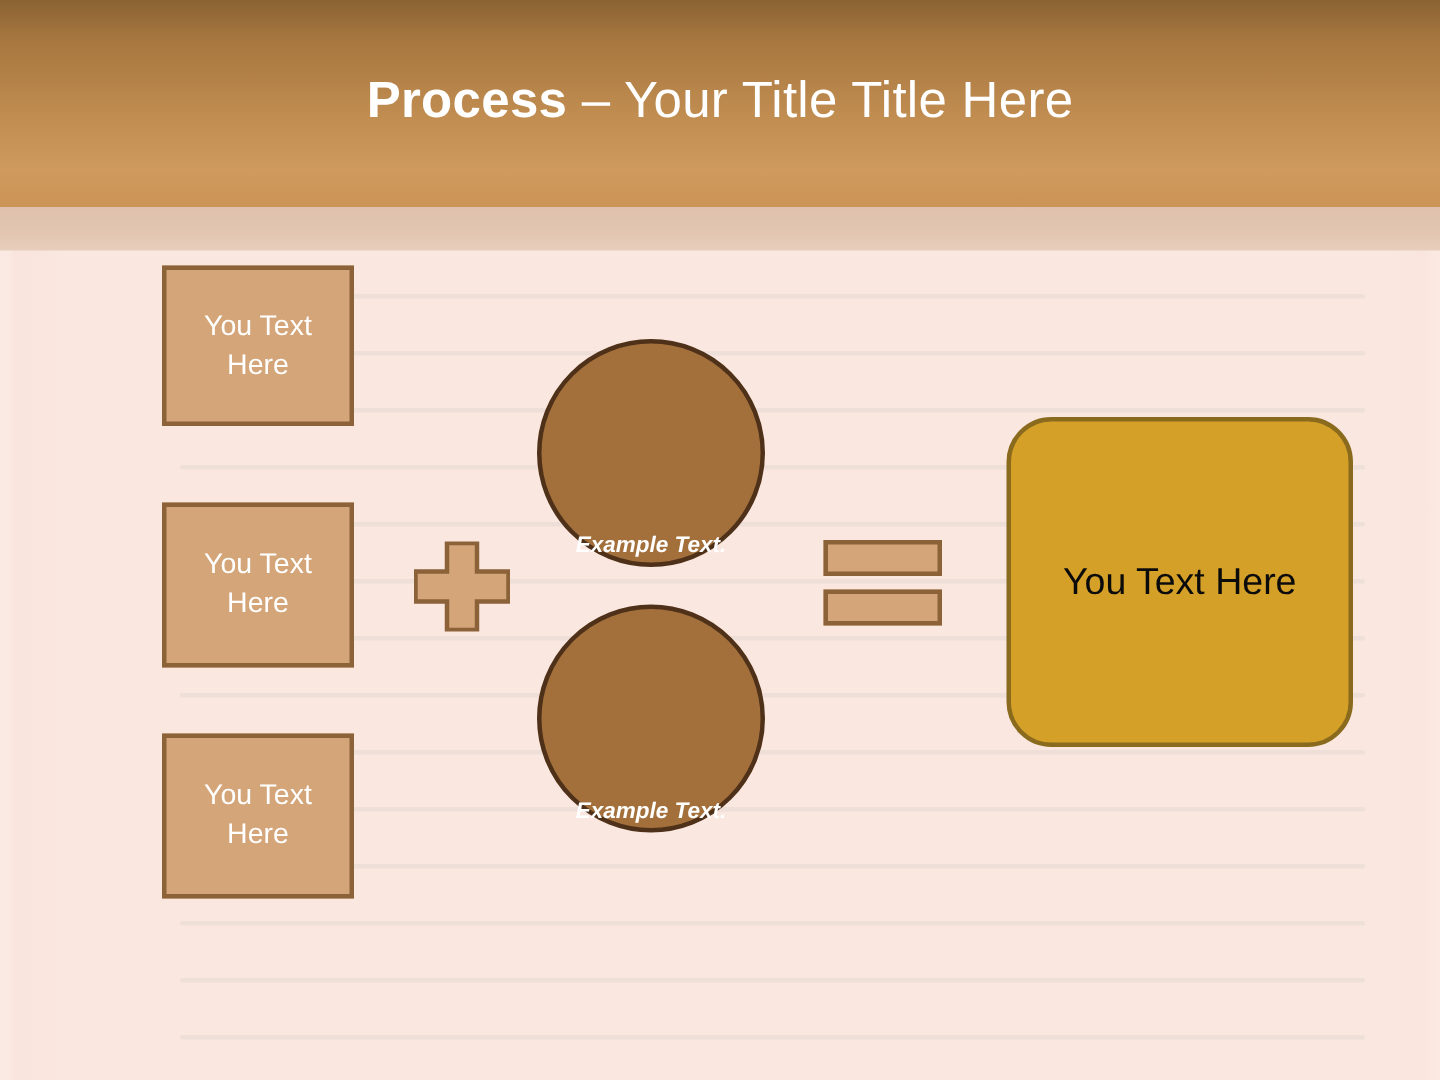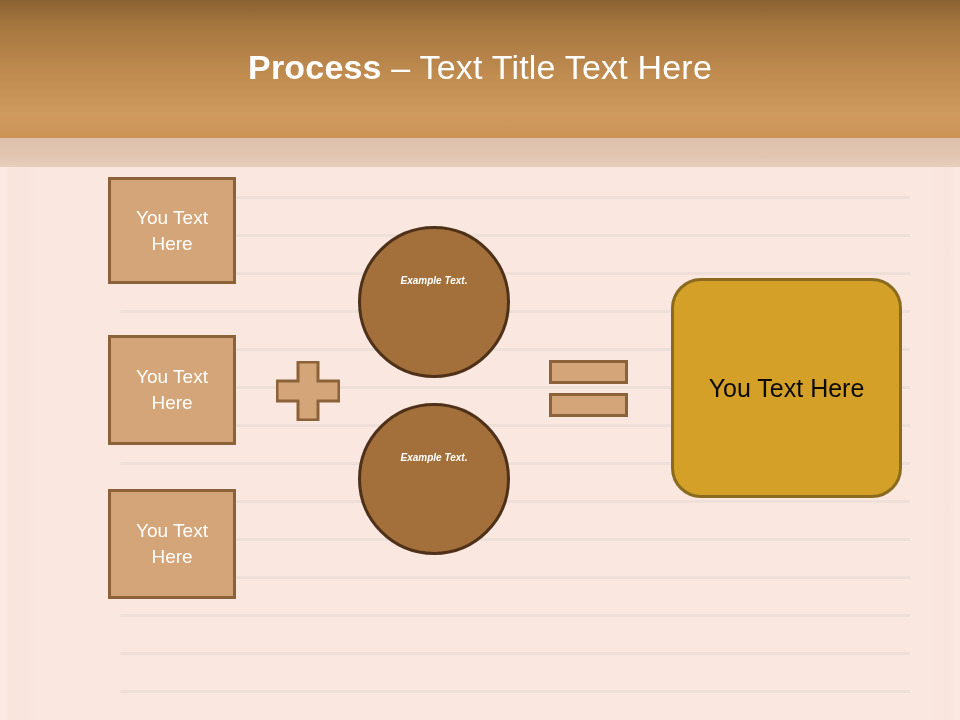--- a/index.html
+++ b/index.html
@@ -182,7 +182,7 @@
 
   <div class="header">
     <div class="header-title">
-      <span class="t-bold">Process</span><span class="t-light"> – Text Title Text Here</span>
+      <span class="t-bold">Process</span><span class="t-light"> – Your Title Title Here</span>
     </div>
   </div>
   <div class="header-band"></div>

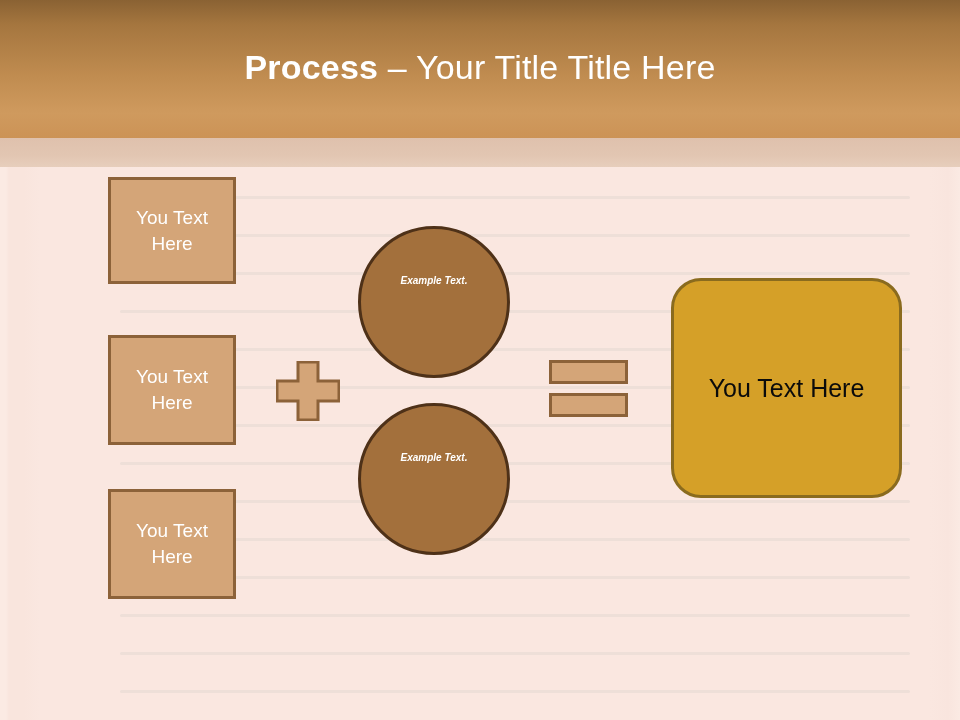--- a/index.html
+++ b/index.html
@@ -110,10 +110,10 @@
     border: 3px solid #4E3118;
     box-sizing: border-box;
     display: flex;
-    align-items: flex-start;
+    align-items: flex-end;
     justify-content: center;
     color: #FFFFFF;
-    font-size: 10px;
+    font-size: 15px;
     font-weight: bold;
     font-style: italic;
     line-height: 22px;

